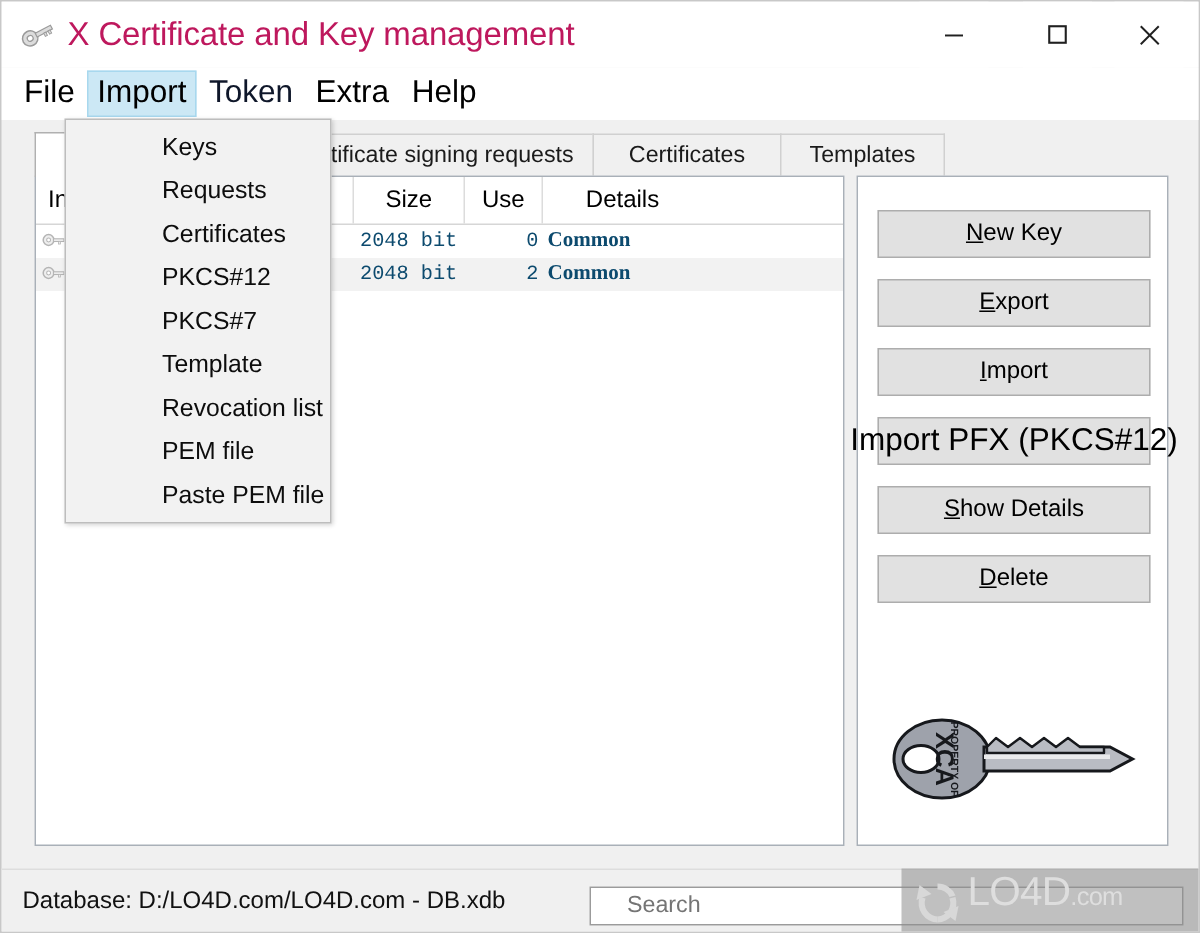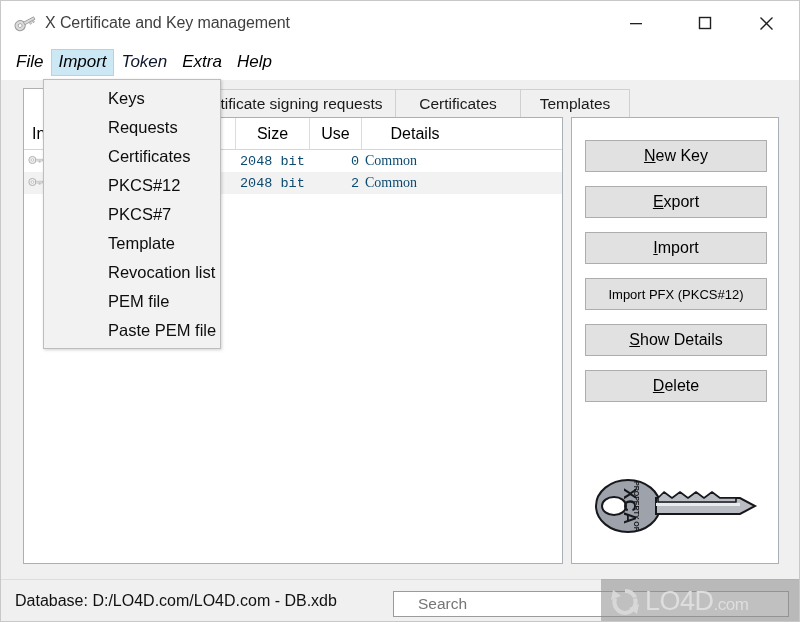--- a/index.html
+++ b/index.html
@@ -32,8 +32,8 @@
   }
   #title-text {
     margin-left: 8px;
-    font-size: 16px;
-    color: #404040;
+    font-size: 22px;
+    color: #be185d;
     letter-spacing: -0.1px;
     white-space: nowrap;
   }

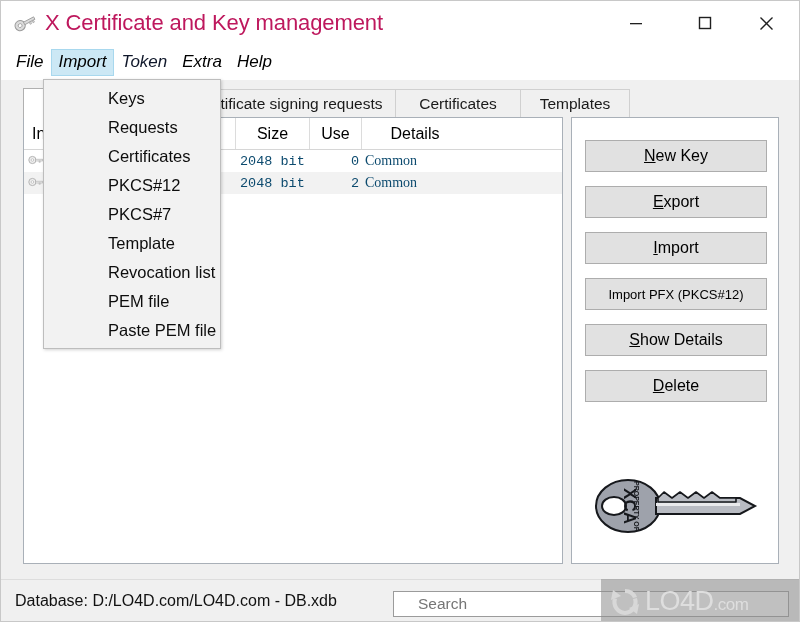--- a/index.html
+++ b/index.html
@@ -56,13 +56,12 @@
     padding-left: 8px;
   }
   .menu-item {
-    font-size: 17px;
+    font-size: 21px;
     color: #000;
     padding: 3px 7px 4px 7px;
     margin-right: 1px;
     white-space: nowrap;
     line-height: 1.15;
-    font-style: italic;
   }
   .menu-item.active {
     background: #cce8f5;

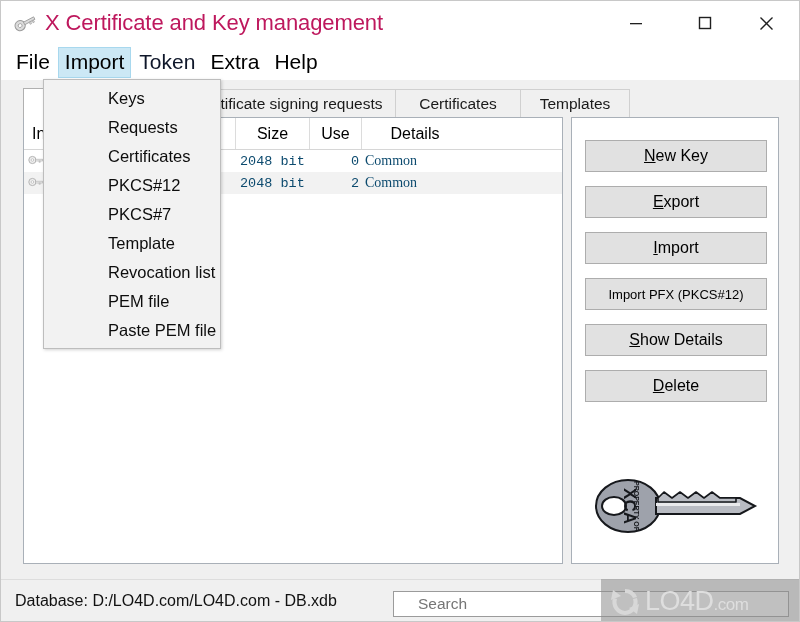--- a/index.html
+++ b/index.html
@@ -145,7 +145,7 @@
   .cell-name { width: 212px; display: flex; align-items: center; padding-left: 4px; }
   .cell-size { width: 74px; padding-left: 4px; }
   .cell-use  { width: 52px; text-align: right; padding-right: 3px; }
-  .cell-pass { width: 106px; font-family: "Liberation Serif", serif; font-size: 14px; padding-left: 3px;}
+  .cell-pass { width: 106px; font-family: "Liberation Serif", serif; font-size: 14px; padding-left: 3px; font-weight: bold;}
   .rowkey { width: 16px; height: 14px; margin-right: 5px; flex: none; }
 
   

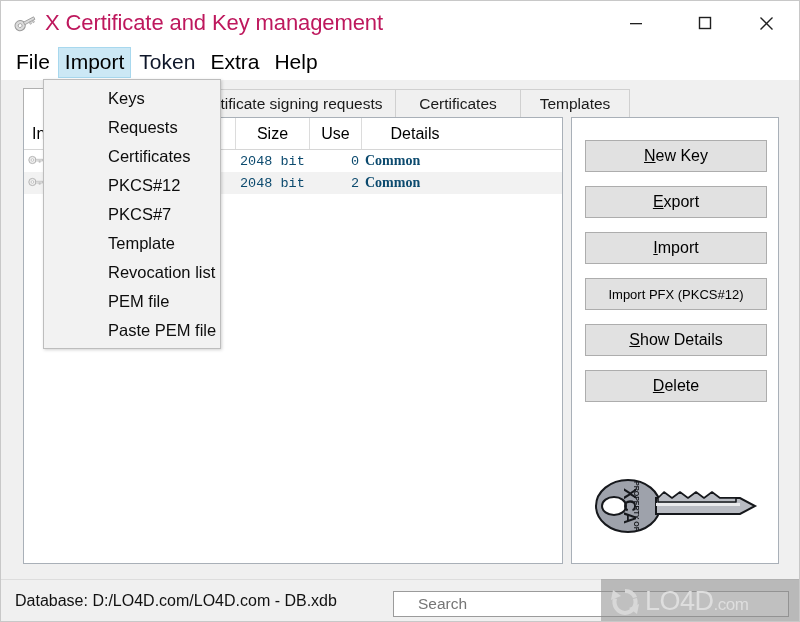--- a/index.html
+++ b/index.html
@@ -162,7 +162,7 @@
   #b0 { top: 22px; }
   #b1 { top: 68px; justify-content: center; }
   #b2 { top: 114px; }
-  #b3 { top: 160px; font-size: 13px; }
+  #b3 { top: 160px; font-size: 21px; }
   #b4 { top: 206px; }
   #b5 { top: 252px; }
 

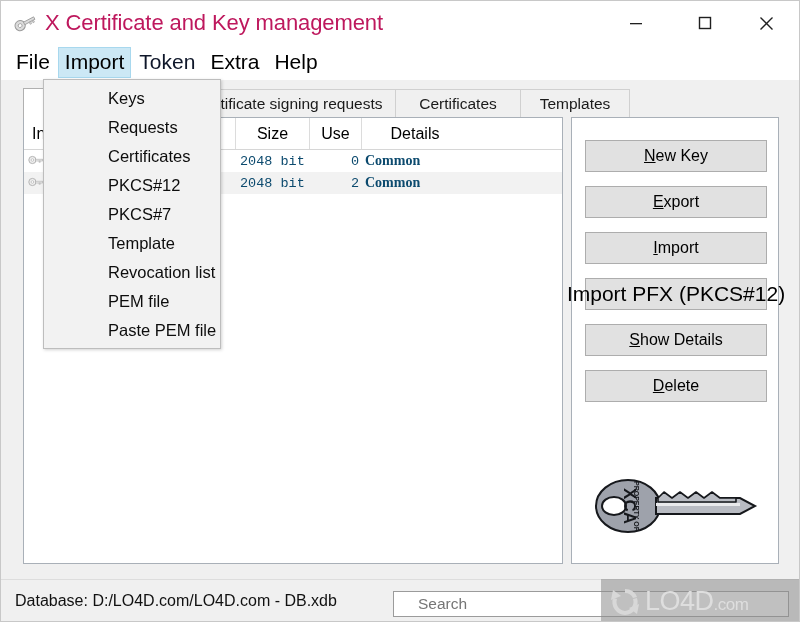--- a/index.html
+++ b/index.html
@@ -203,7 +203,7 @@
     position: absolute; left: 600px; top: 578px;
     width: 200px; height: 44px;
     background: rgba(140,140,140,0.55);
-    display: flex; align-items: center;
+    display: flex; 
     pointer-events: none;
     overflow: hidden;
   }

